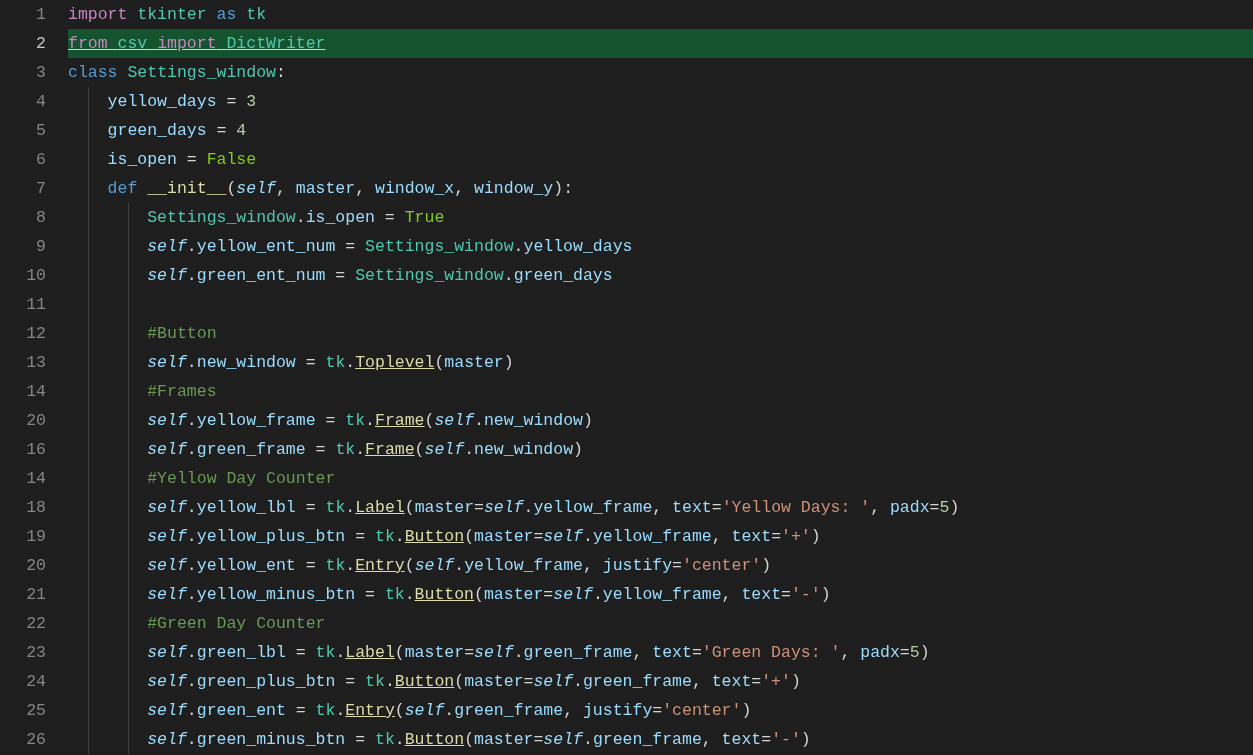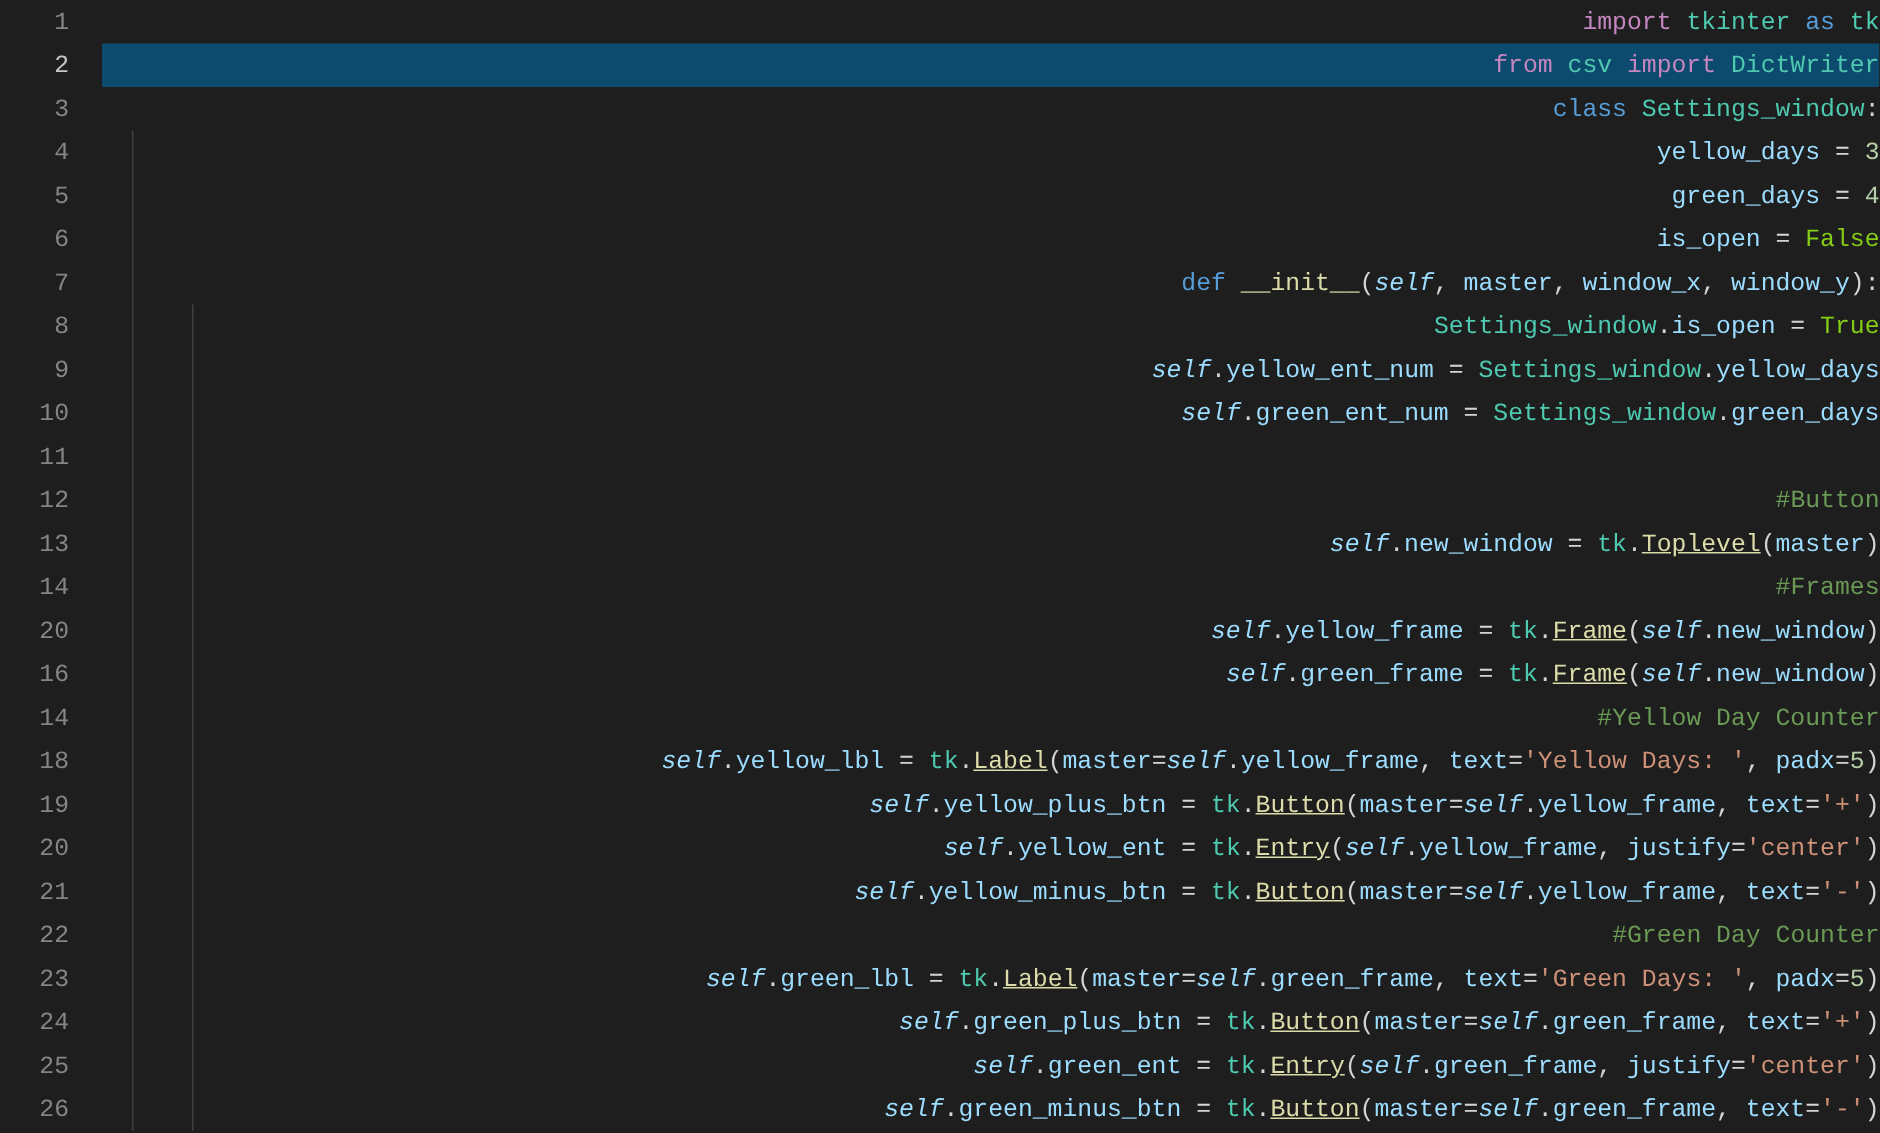--- a/index.html
+++ b/index.html
@@ -38,7 +38,6 @@
   }
   .code-lines {
     position: relative;
-    text-align: right;
   }
   .code .line {
     height: 29px;

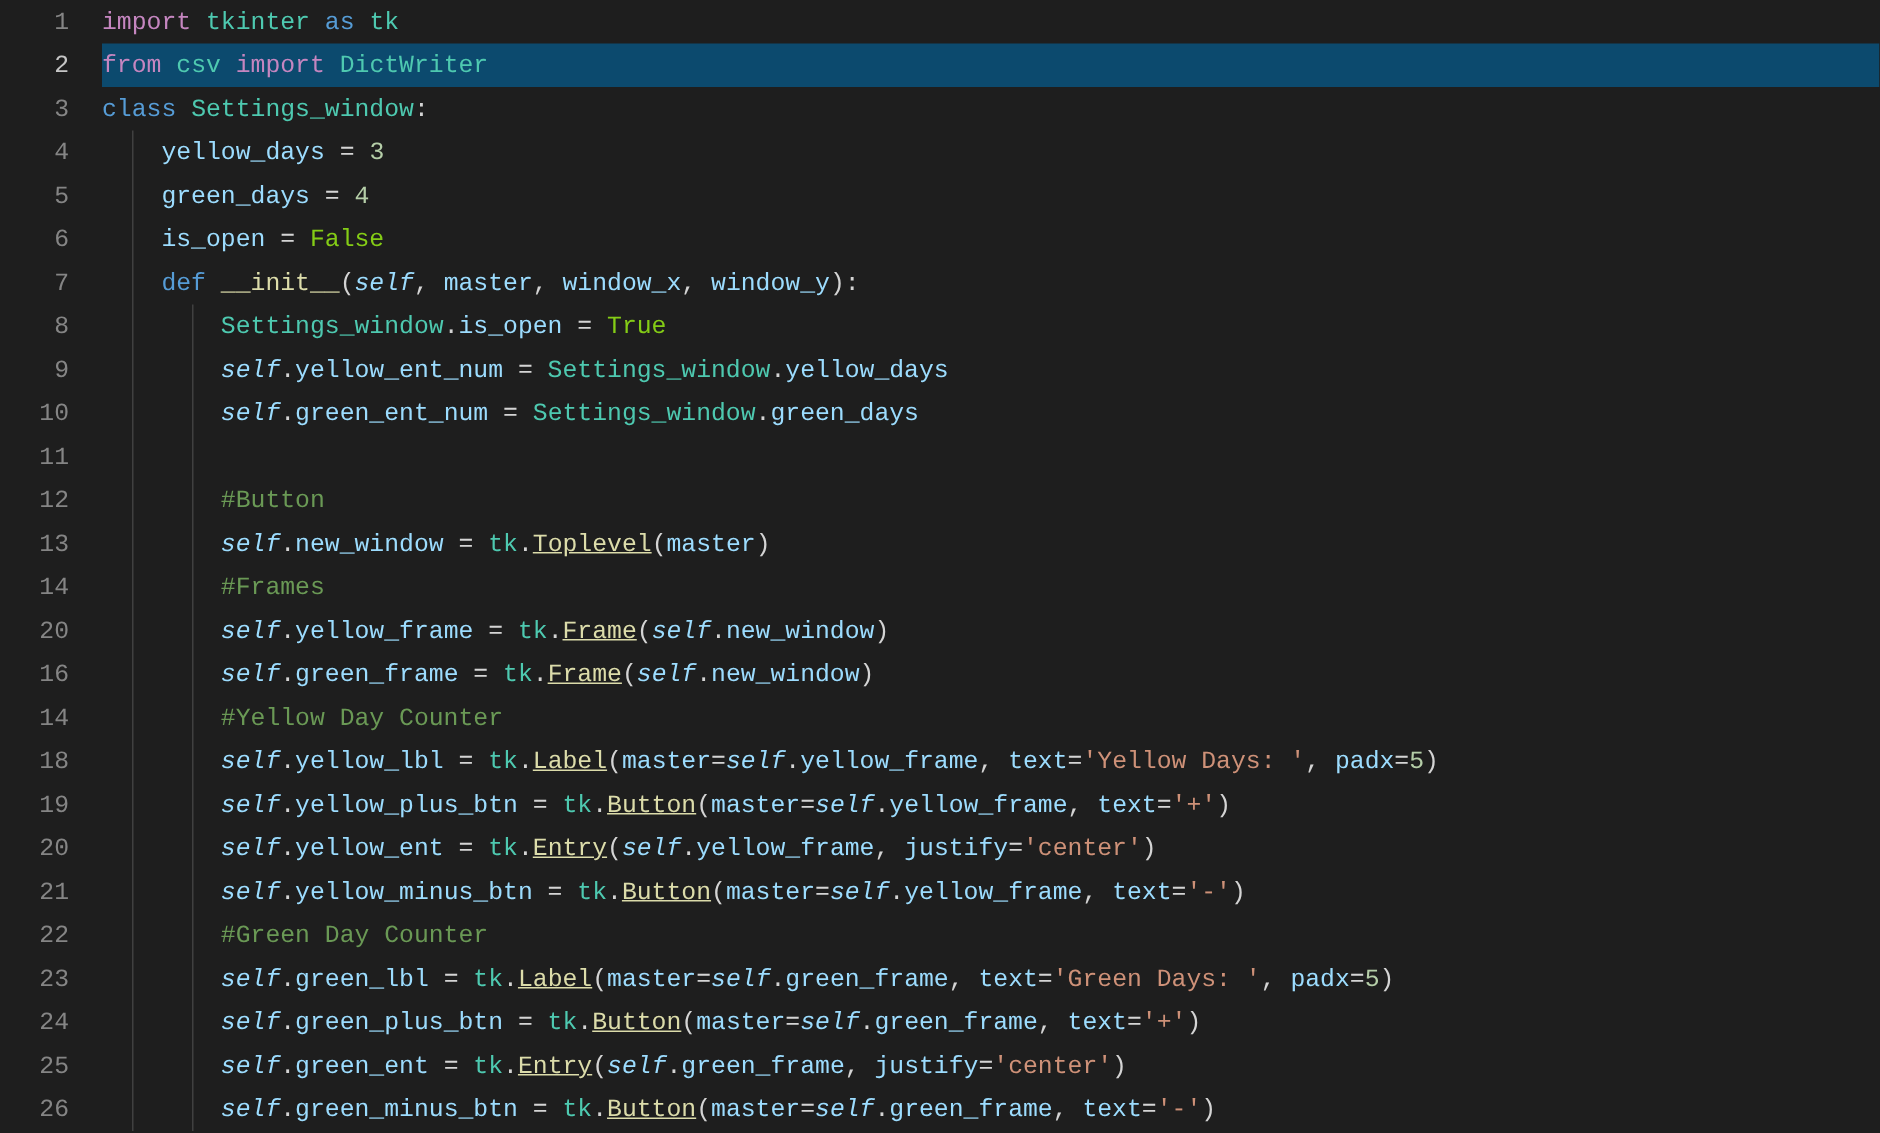--- a/index.html
+++ b/index.html
@@ -46,7 +46,8 @@
     position: relative;
   }
   .code .line.active-line {
-    background: #0c4a6e;
+    background: #14532d;
+    text-decoration: underline;
   }
   .code .line .content {
     position: relative;

